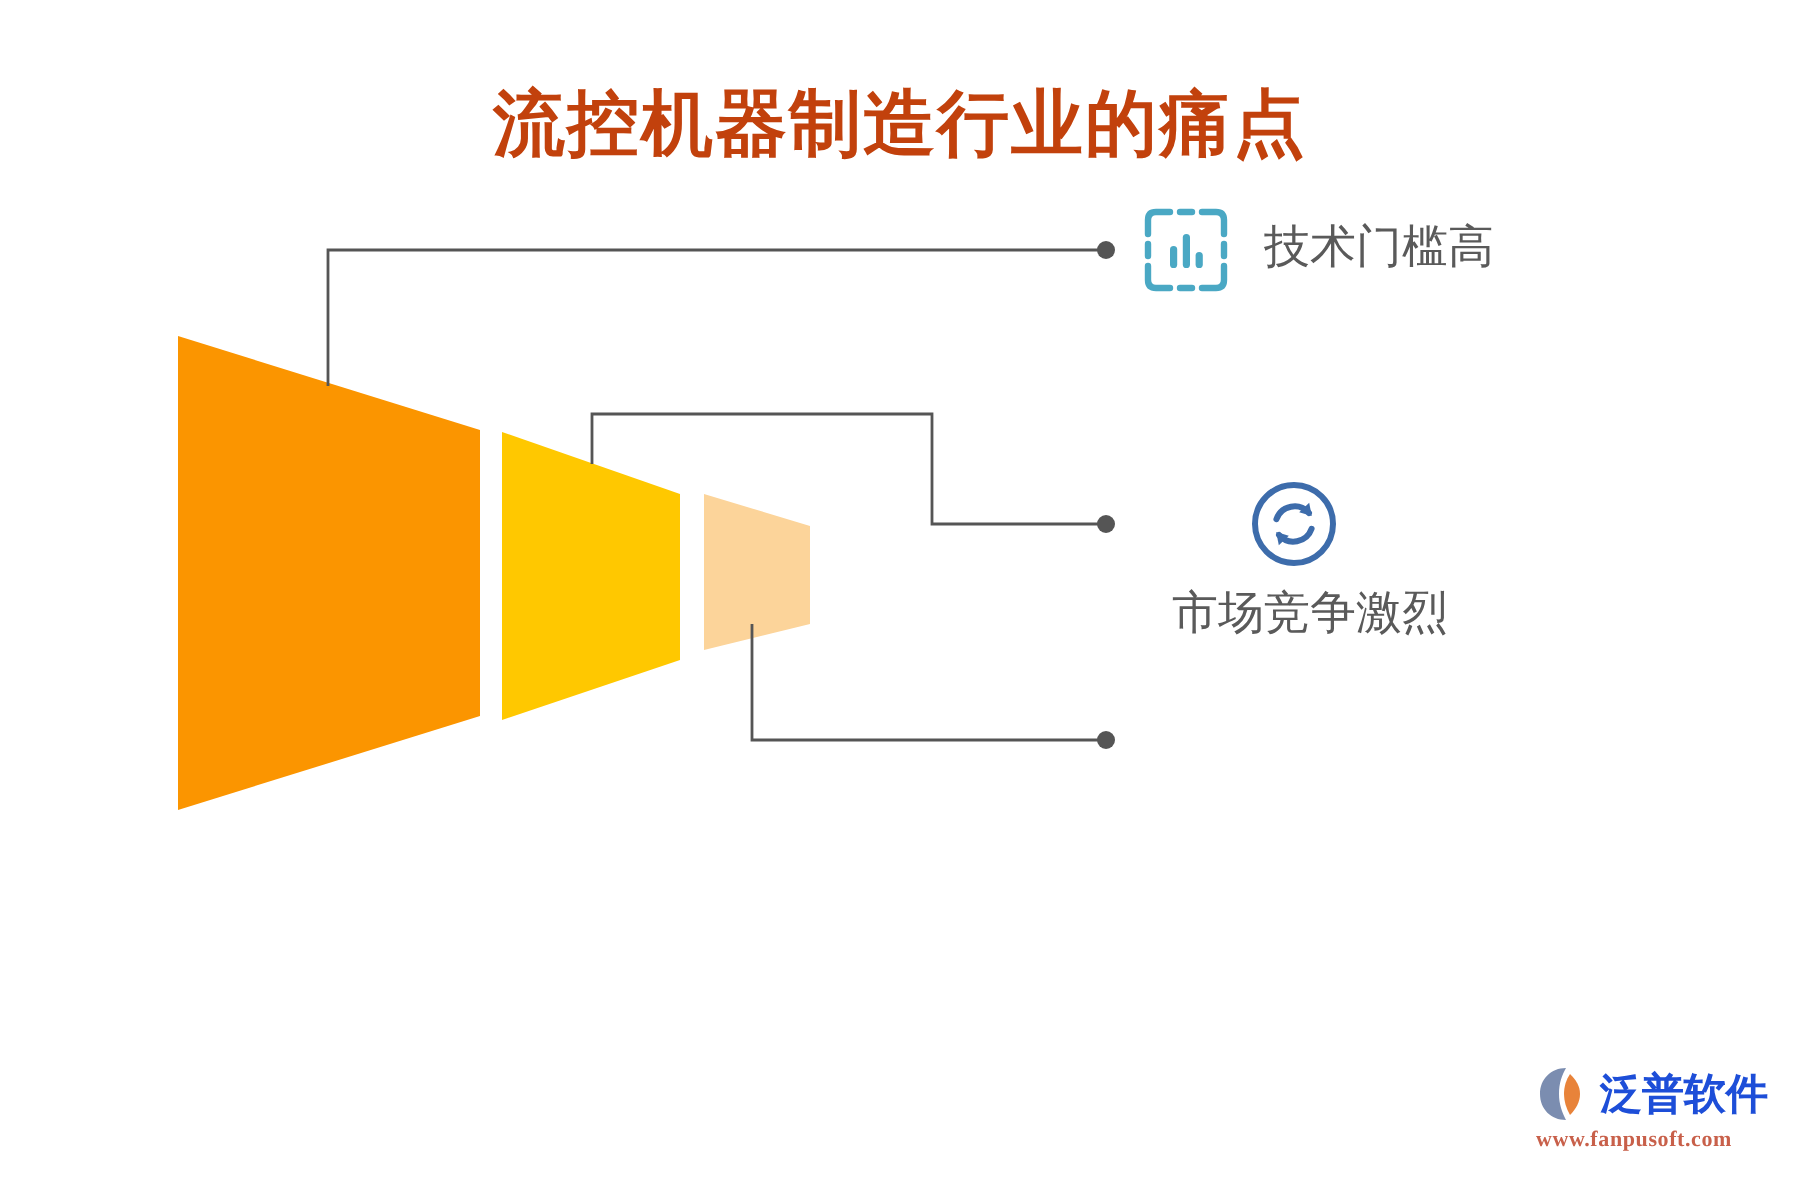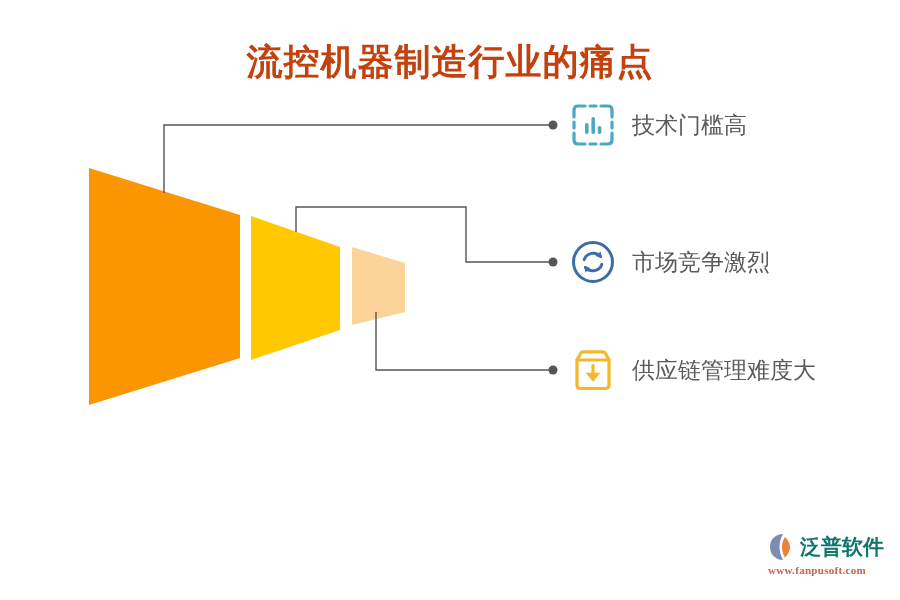--- a/index.html
+++ b/index.html
@@ -61,7 +61,7 @@
   }
   .legend-label {
     margin-left: 16px;
-    font-family: Liberation Sans, sans-serif;
+    font-family: Liberation Mono, monospace;
     font-size: 23px;
     color: #5a5a5a;
     white-space: nowrap;

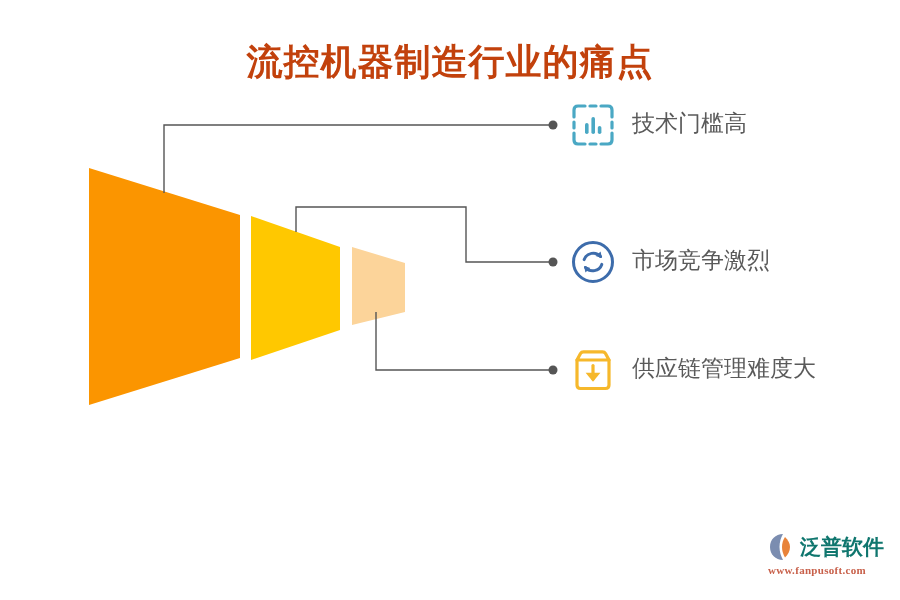--- a/index.html
+++ b/index.html
@@ -50,7 +50,7 @@
     height: 46px;
   }
   #legend-row-0 { left: 570px; top: 102px; }
-  #legend-row-1 { left: 570px; top: 239px; }
+  #legend-row-1 { left: 570px; top: 239px; flex-direction: column; }
   #legend-row-2 { left: 570px; top: 347px; }
 
   .legend-icon {

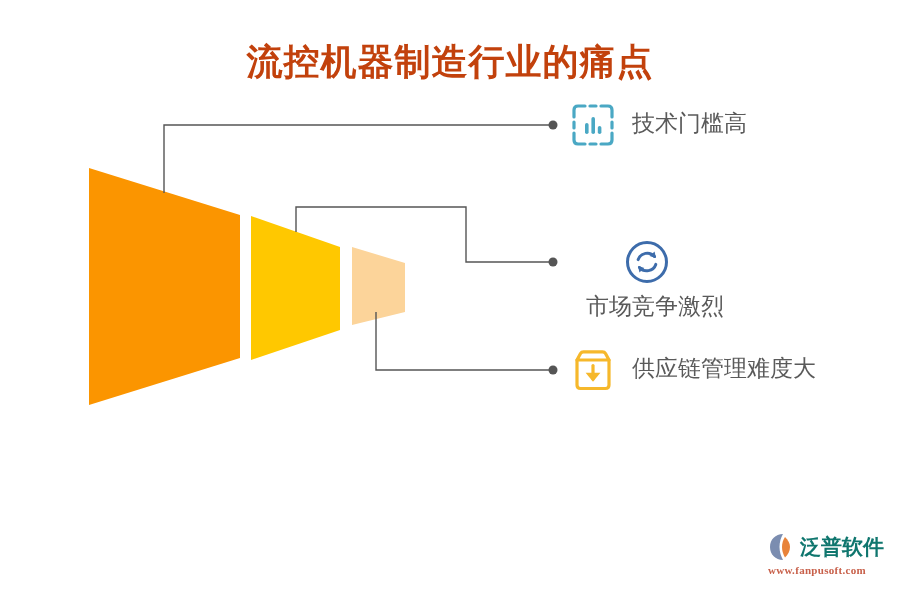--- a/index.html
+++ b/index.html
@@ -173,20 +173,6 @@
     <span class="legend-label">市场竞争激烈</span>
   </div>
 
-  <div class="legend-row" id="legend-row-2">
-    <svg class="legend-icon" viewBox="0 0 46 46">
-      <g fill="none" stroke="#f6b82b" stroke-width="3.2" stroke-linejoin="round" stroke-linecap="round">
-
-        <path d="M7,13 L7,38 Q7,41.5 10.5,41.5 L35.5,41.5 Q39,41.5 39,38 L39,13"></path>
-
-        <path d="M7,13 L10.5,6.5 Q11.5,4.8 13.5,4.8 L32.5,4.8 Q34.5,4.8 35.5,6.5 L39,13 Z"></path>
-
-        <path d="M23,18.5 L23,32"></path>
-      </g>
-      <polygon points="15.6,25.8 30.4,25.8 23,34.8" fill="#f6b82b"></polygon>
-    </svg>
-    <span class="legend-label">供应链管理难度大</span>
-  </div>
 
   <div id="watermark">
     <div id="watermark-row">

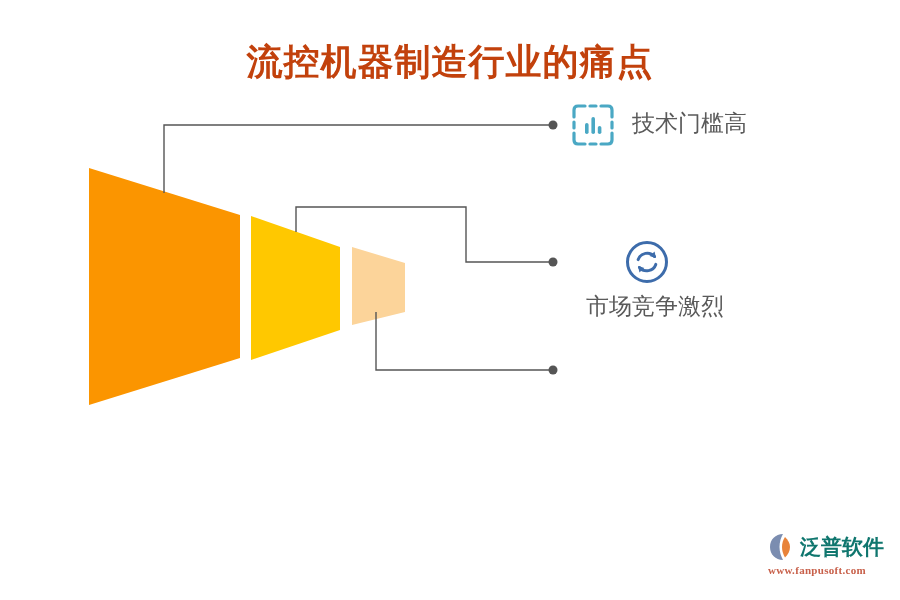--- a/index.html
+++ b/index.html
@@ -89,7 +89,7 @@
     font-family: "Liberation Sans", "DejaVu Sans", sans-serif;
     font-size: 21px;
     font-weight: bold;
-    color: #0f766e;
+    color: #1d4ed8;
     margin-left: 2px;
     white-space: nowrap;
   }

